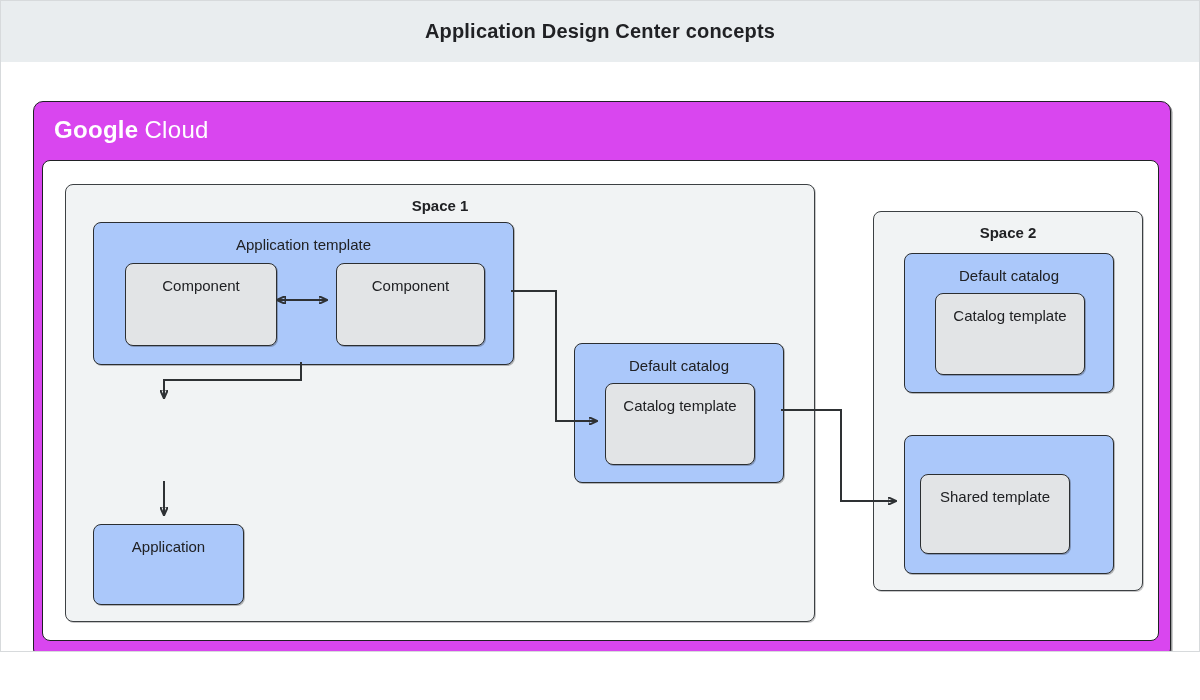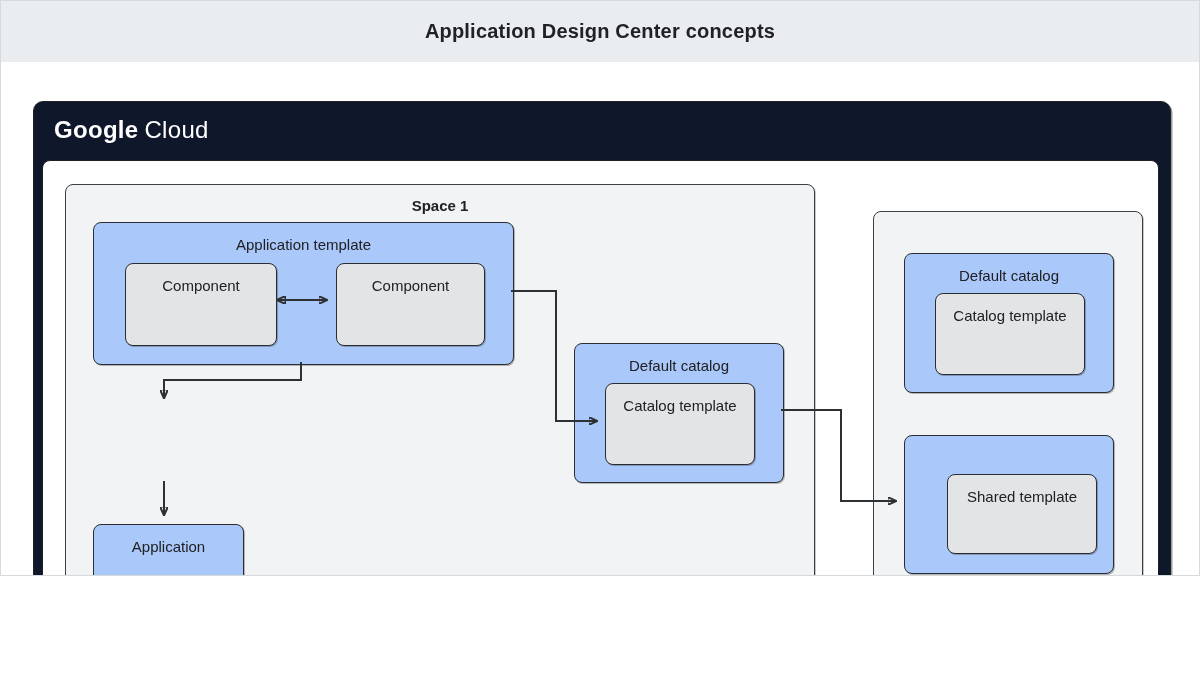--- a/index.html
+++ b/index.html
@@ -4,7 +4,7 @@
 <style>
   * { margin:0; padding:0; box-sizing:border-box; }
   html,body { width:1200px; height:700px; background:#fff; font-family:"Liberation Sans", sans-serif; }
-  .page { position:relative; width:1200px; height:576px; background:#ffffff; border:1px solid #d7dadc; overflow:hidden; }
+  .page { position:relative; width:1200px; height:652px; background:#ffffff; border:1px solid #d7dadc; overflow:hidden; }
 
   .title-bar {
     position:absolute; left:0; top:0; width:100%; height:61px;

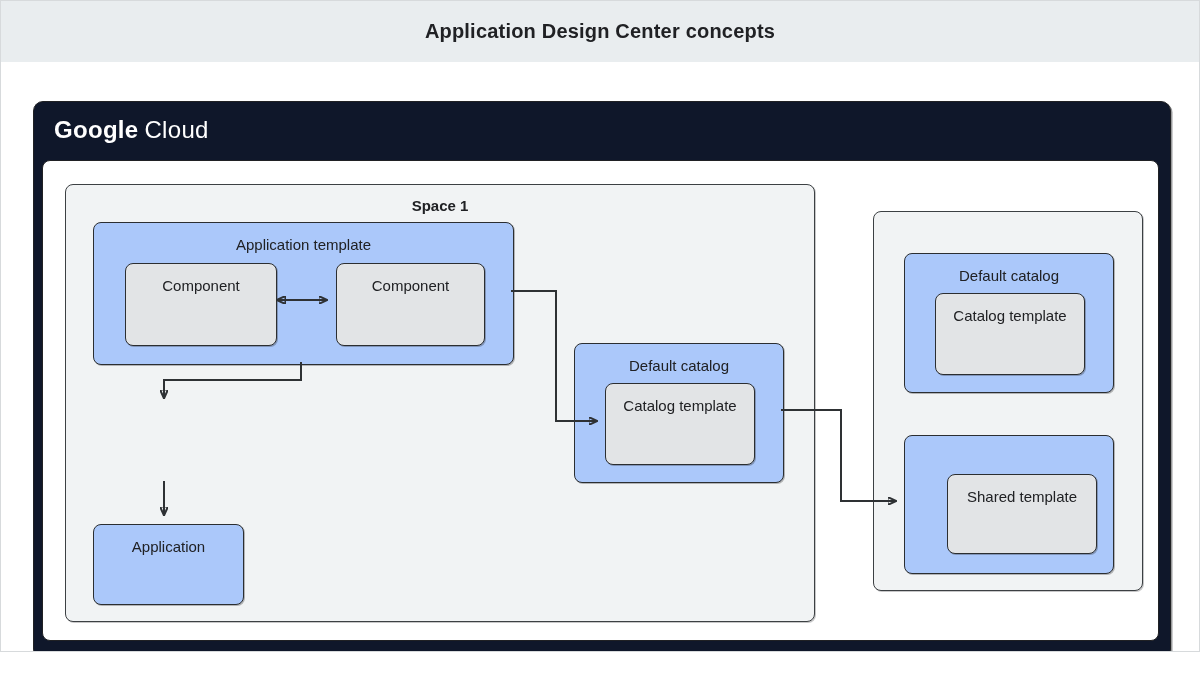--- a/index.html
+++ b/index.html
@@ -14,7 +14,7 @@
 
   .gc-frame {
     position:absolute; left:32px; top:100px; width:1138px; height:558px;
-    background:#0f172a; border:1.5px solid #202124; border-radius:10px;
+    background:#d946ef; border:1.5px solid #202124; border-radius:10px;
     box-shadow:1.5px 1.5px 0 rgba(32,33,36,.45);
   }
   .gc-logo {

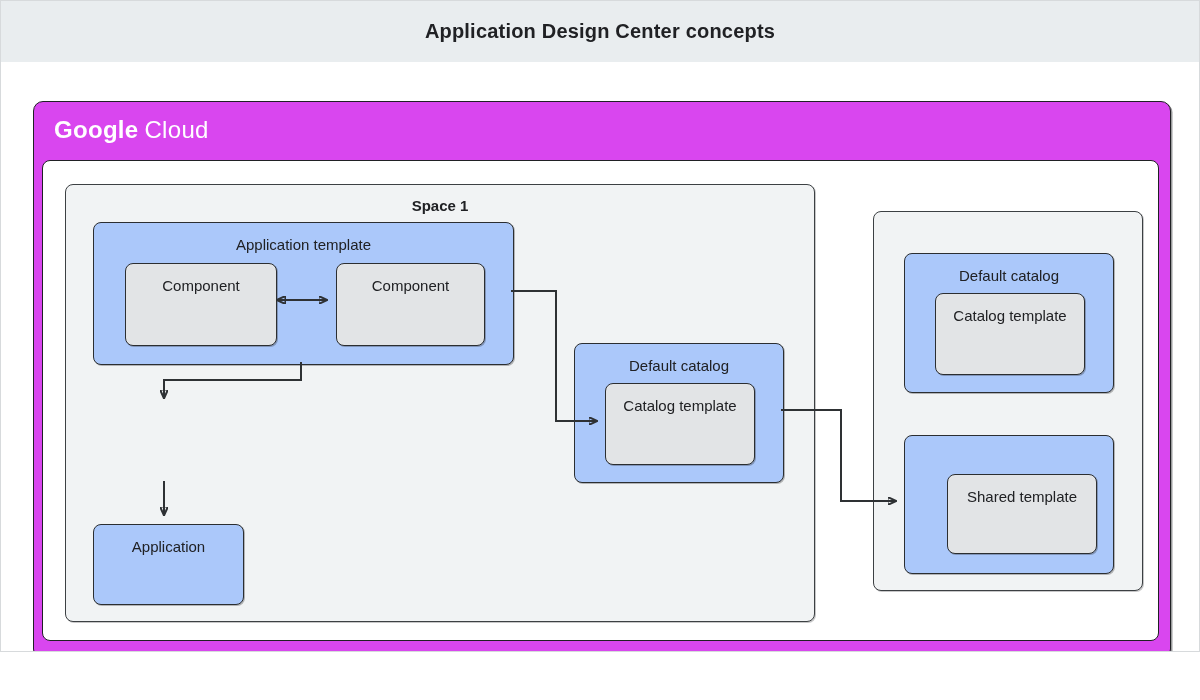--- a/index.html
+++ b/index.html
@@ -113,6 +113,7 @@
       </div>
 
       <div class="space" id="space2">
+        <div class="space-label">Space 2</div>
 
         <div class="node node-blue" id="default-catalog-s2">
           <div class="node-label">Default catalog</div>

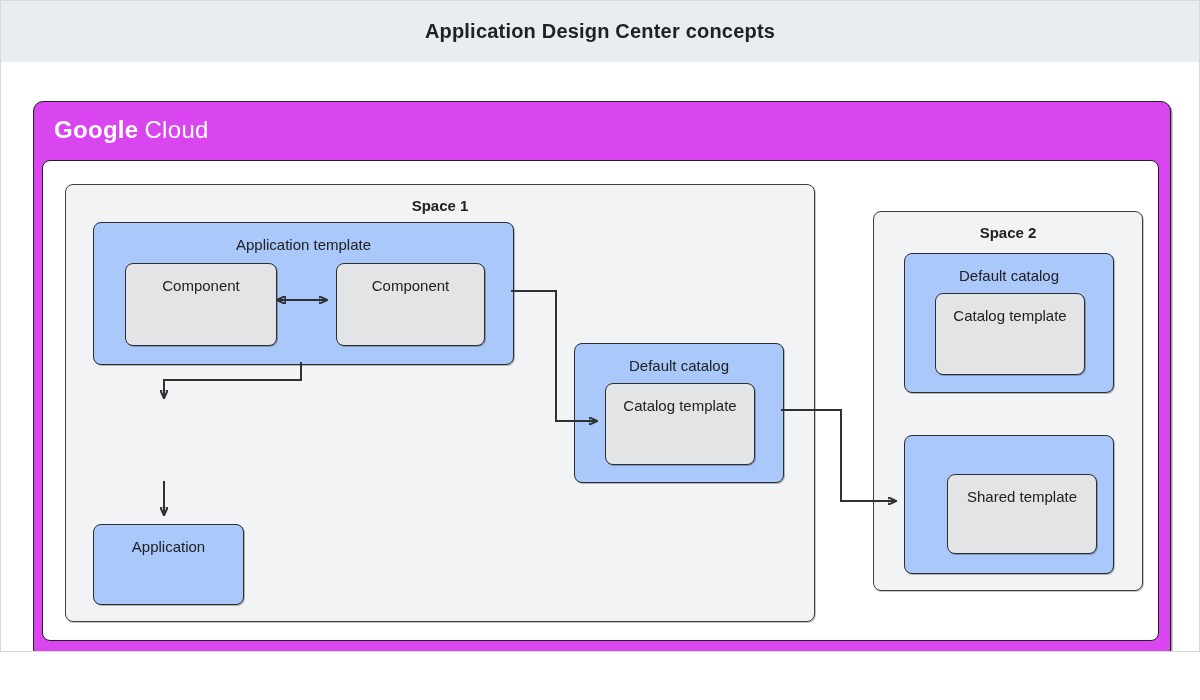--- a/index.html
+++ b/index.html
@@ -65,7 +65,7 @@
   #default-catalog-s2 { left:30px; top:41px;  width:210px; height:140px; }
   #catalog-template-s2 { left:30px; top:39px; width:150px; height:82px; } 
   #shared-catalog     { left:30px; top:223px; width:210px; height:139px; }
-  #shared-template    { left:42px; top:38px;  width:150px; height:80px; } 
+  #shared-template    { left:15px; top:38px;  width:150px; height:80px; } 
 
   .arrow-layer { position:absolute; left:0; top:0; width:1200px; height:700px; pointer-events:none; }
   .arrow-layer path, .arrow-layer line { stroke:#2e3134; stroke-width:2; fill:none; }

